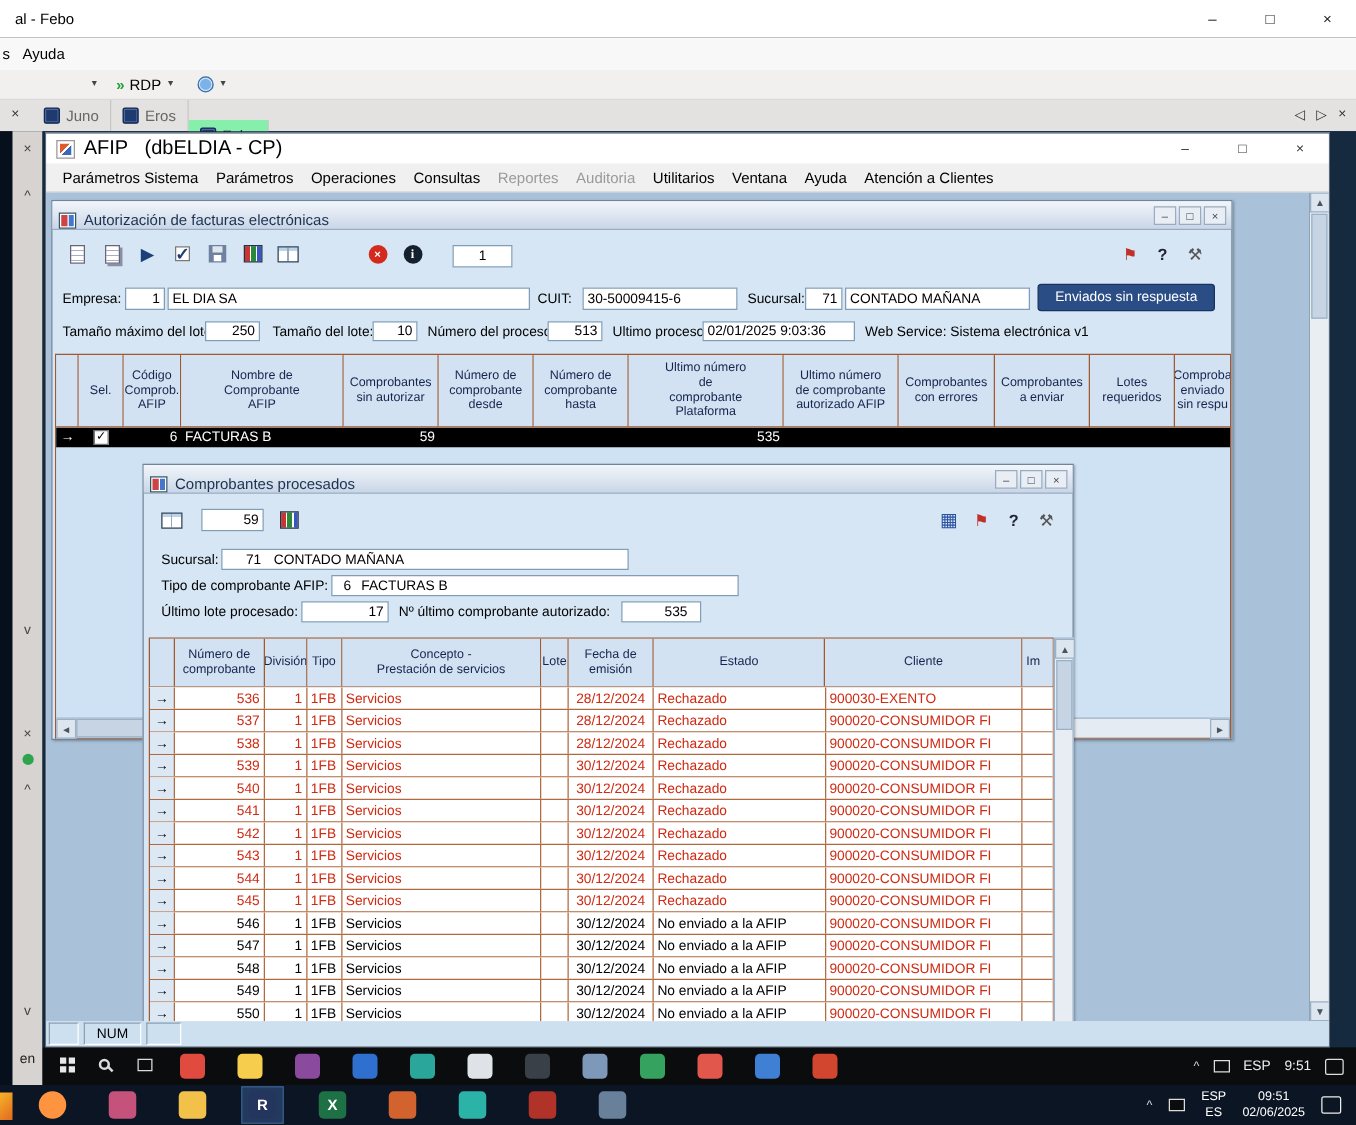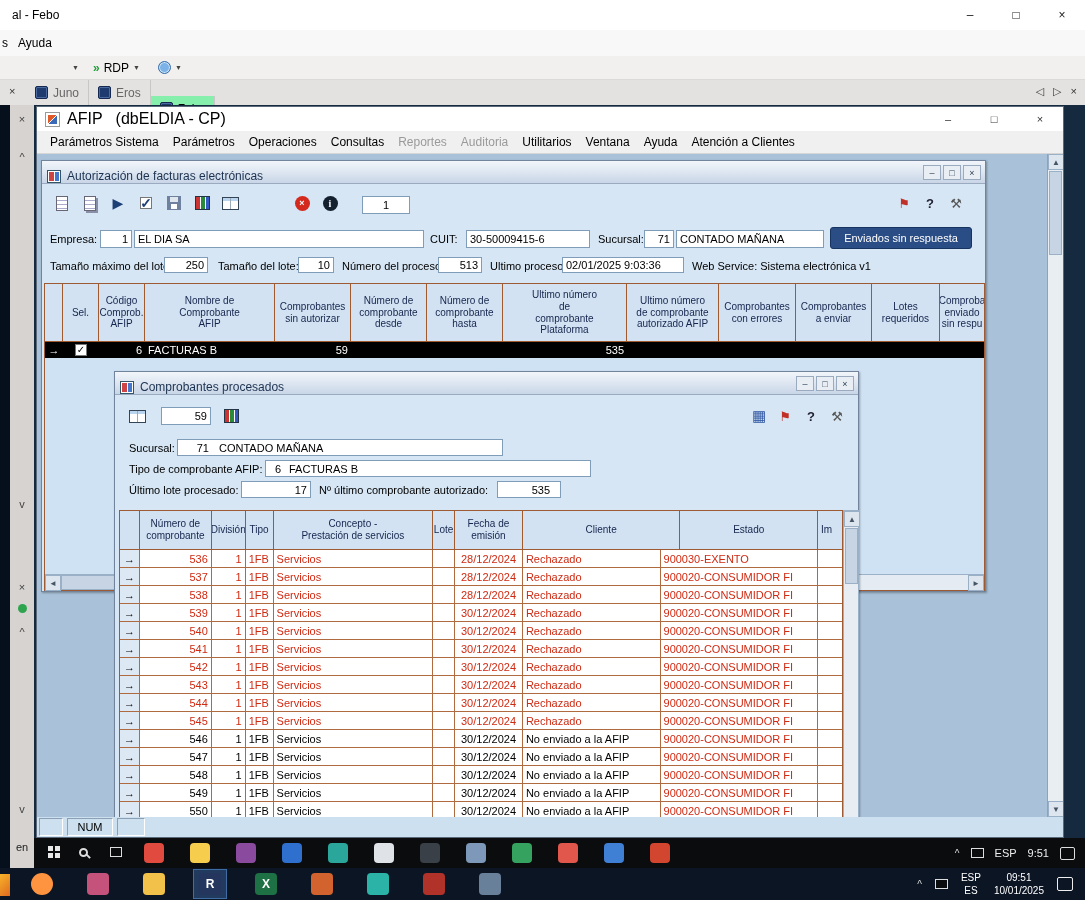--- a/index.html
+++ b/index.html
@@ -470,8 +470,8 @@
               <div class="pgh pg-c5">Lote</div>
               <div class="pgh pg-c6">Fecha de
 emisión</div>
+              <div class="pgh pg-c7">Estado</div>
               <div class="pgh pg-c8">Cliente</div>
-              <div class="pgh pg-c7">Estado</div>
               <div class="pgh pg-c9">Im</div>
             </div>
             <div class="pg-rows">

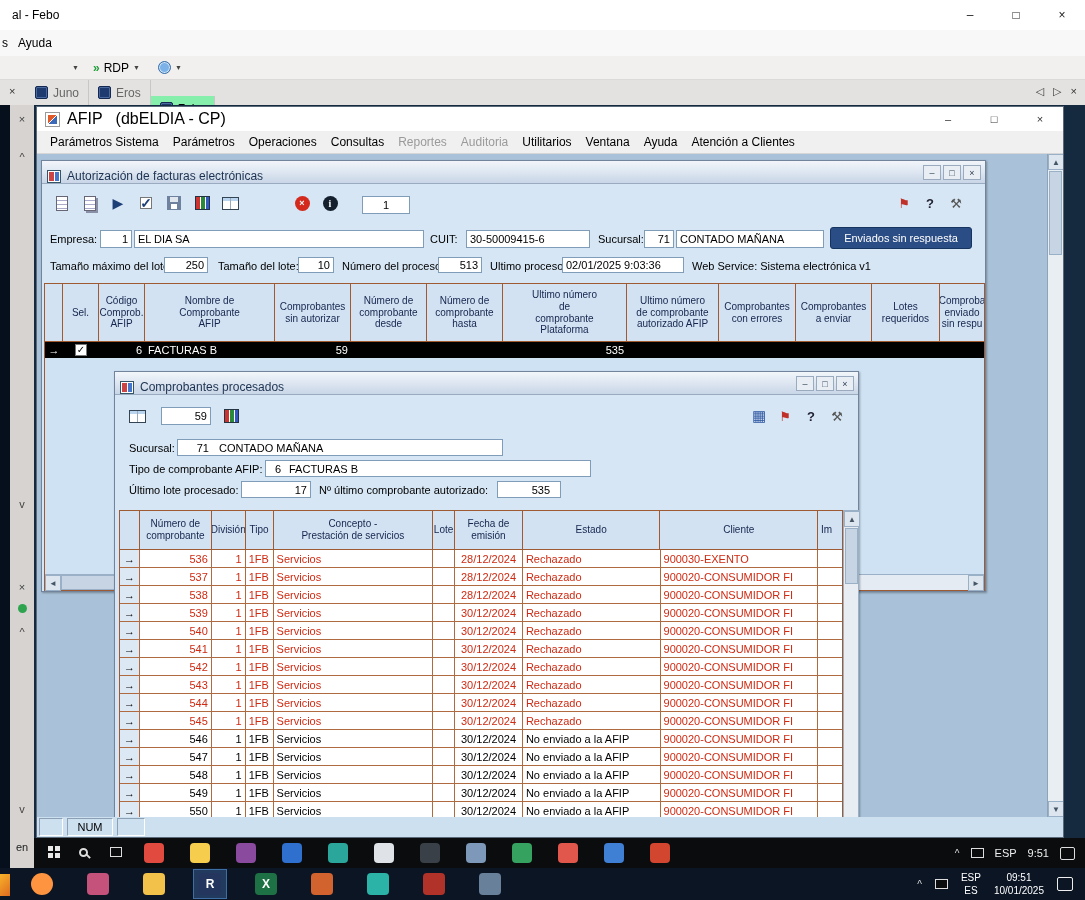--- a/index.html
+++ b/index.html
@@ -834,7 +834,7 @@
       </div>
       <div class="ht-clock">
         <div>09:51</div>
-        <div>10/01/2025</div>
+        <div>02/06/2025</div>
       </div>
       <span class="ht-note"></span>
     </div>

